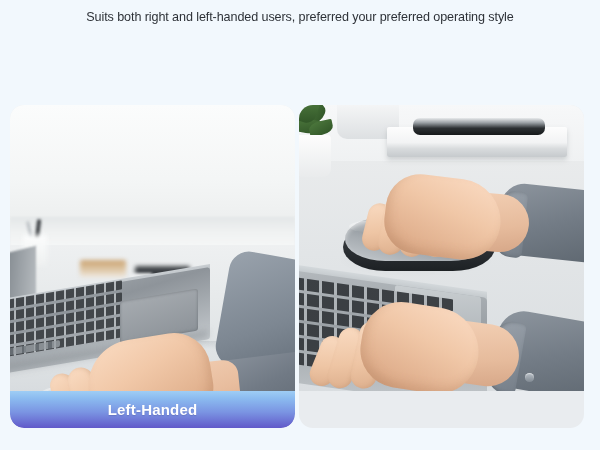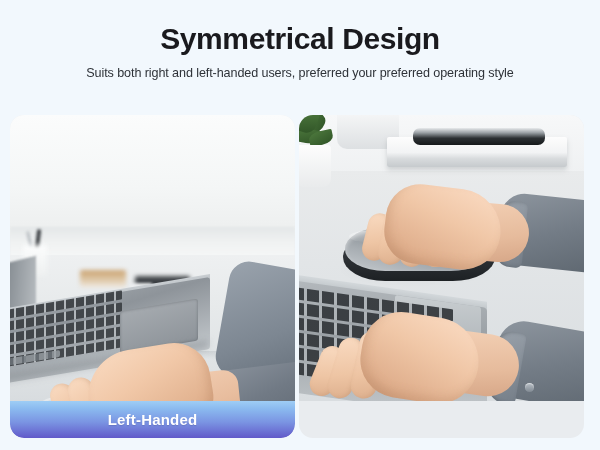--- a/index.html
+++ b/index.html
@@ -226,7 +226,6 @@
 <div class="banner">
 
   <div class="header">
-    <h1 class="title">Symmetrical Design</h1>
     <p class="subtitle">Suits both right and left-handed users, preferred your preferred operating style</p>
   </div>
 

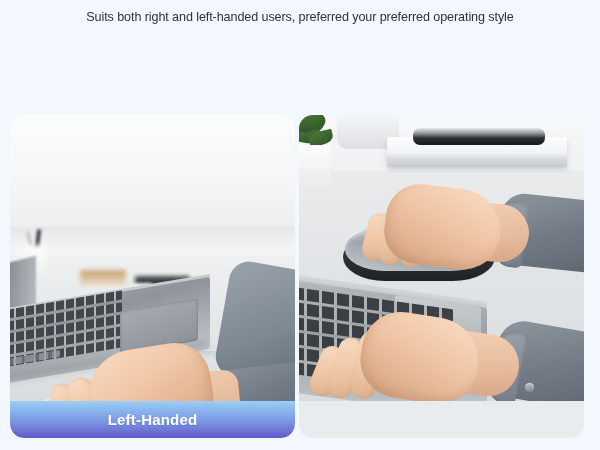--- a/index.html
+++ b/index.html
@@ -25,7 +25,7 @@
   }
 
   
-  .panels{position:absolute;left:10px;top:115px;width:580px;height:323px;
+  .panels{position:absolute;left:10px;top:105px;width:580px;height:323px;
           display:flex;gap:4px;}
   .panel{
     position:relative;width:285px;height:323px;

